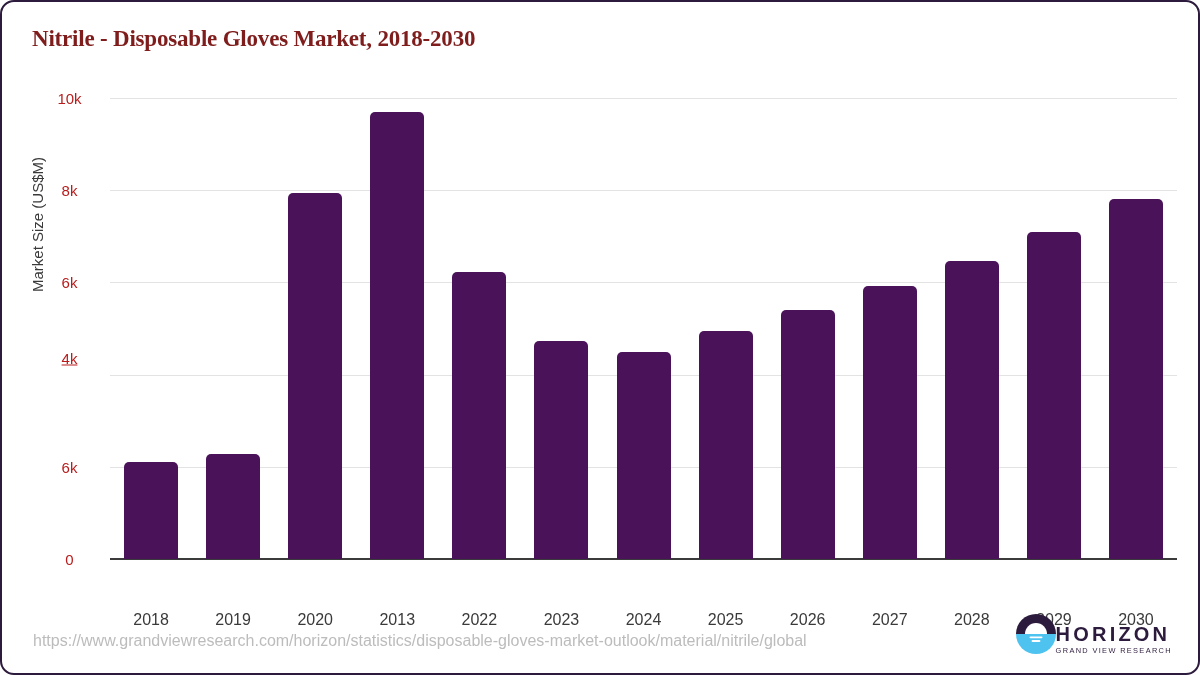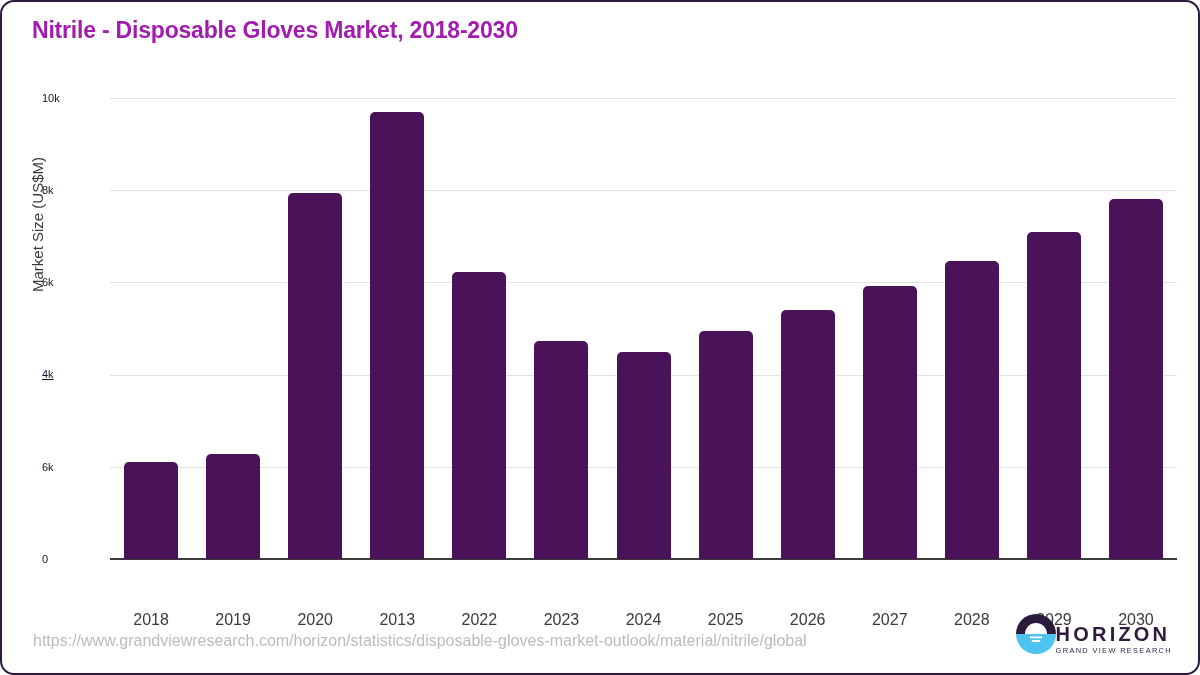--- a/index.html
+++ b/index.html
@@ -25,12 +25,13 @@
   #chart-title {
     position: absolute;
     left: 30px;
-    top: 15px;
+    top: 24px;
     font-size: 23px;
     font-weight: bold;
-    color: #a21caf;
+    color: #7f1d1d;
     letter-spacing: -0.2px;
     white-space: nowrap;
+    font-family: Liberation Serif, serif;
   }
 
   

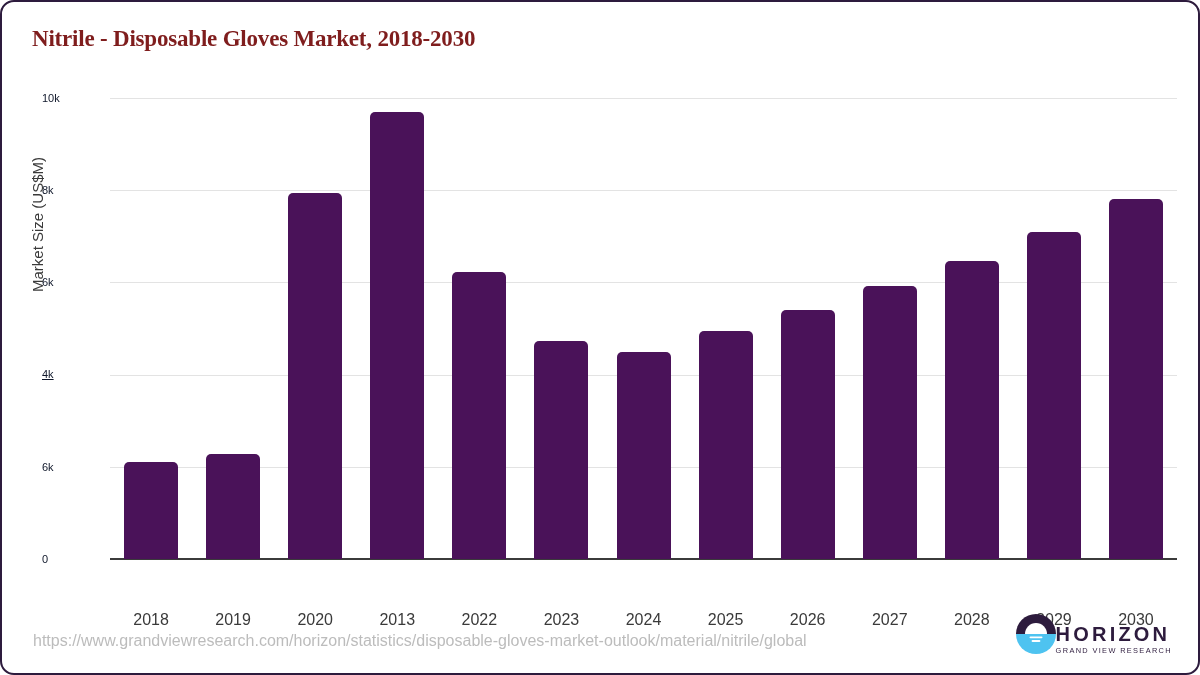--- a/index.html
+++ b/index.html
@@ -61,9 +61,9 @@
     position: absolute;
     left: 40px;
     width: 55px;
-    text-align: left;
-    font-size: 11px;
-    color: #0f172a;
+    text-align: center;
+    font-size: 15px;
+    color: #b91c1c;
     transform: translateY(-50%);
     white-space: nowrap;
   }

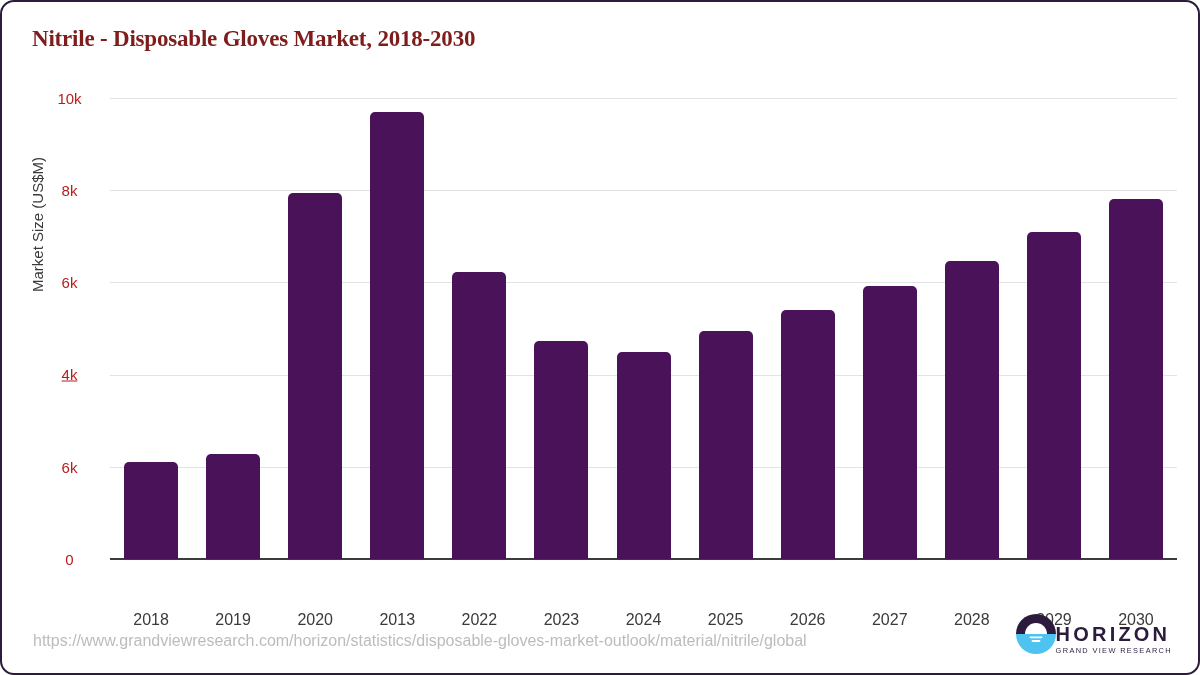--- a/index.html
+++ b/index.html
@@ -181,7 +181,7 @@
   <div id="y-ticks-layer">
       <div class="ytick" style="top: 557px;">0</div>
       <div class="ytick" style="top: 464.8px;">6k</div>
-      <div class="ytick" style="top: 372px; text-decoration: underline;">4k</div>
+      <div class="ytick" style="top: 356px; text-decoration: underline;">4k</div>
       <div class="ytick" style="top: 280.4px;">6k</div>
       <div class="ytick" style="top: 188.2px;">8k</div>
       <div class="ytick" style="top: 96px;">10k</div>

